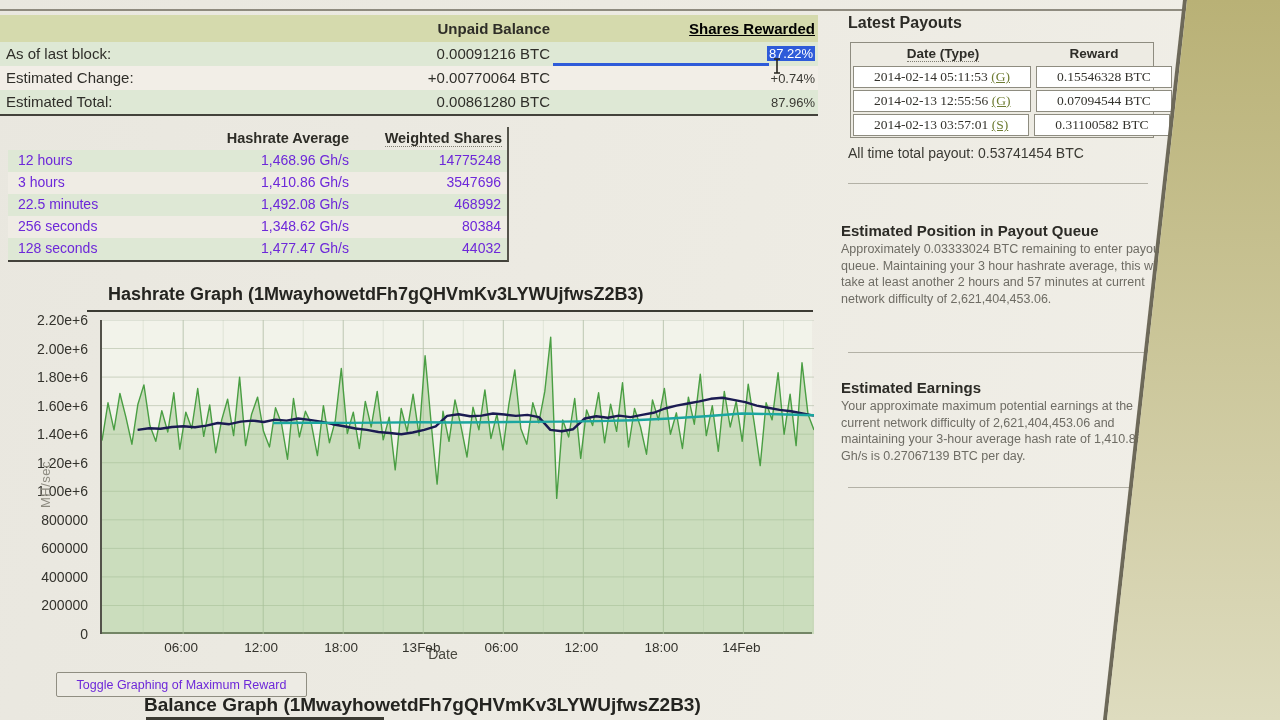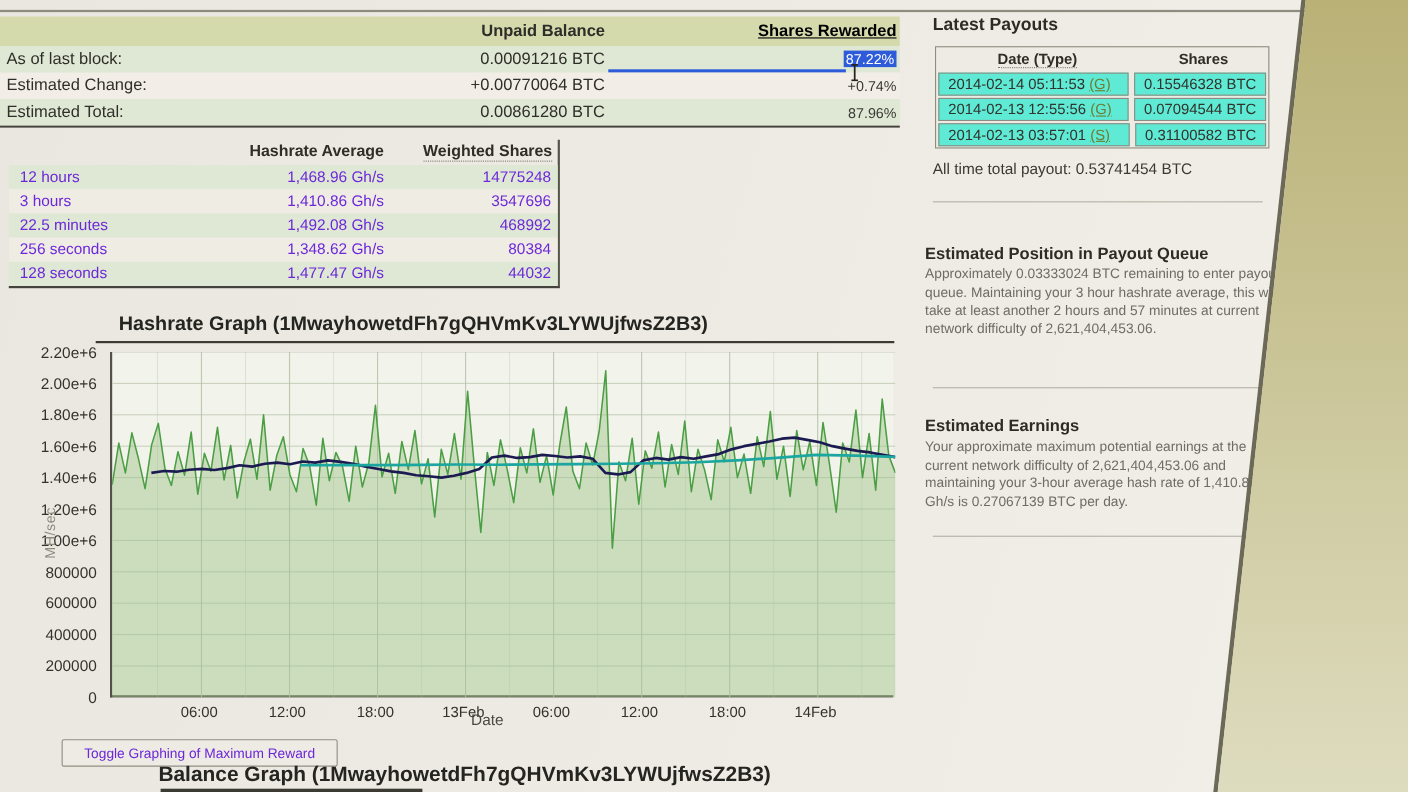--- a/index.html
+++ b/index.html
@@ -152,7 +152,7 @@
   <div class="lp-table">
     <div class="lp-head">
       <div class="c1"><span>Date (Type)</span></div>
-      <div class="c2">Shares</div>
+      <div class="c2">Reward</div>
     </div>
     <div class="lp-row">
       <div class="cellbox date"><span>2014-02-14 05:11:53</span> <a class="glink">(G)</a></div>

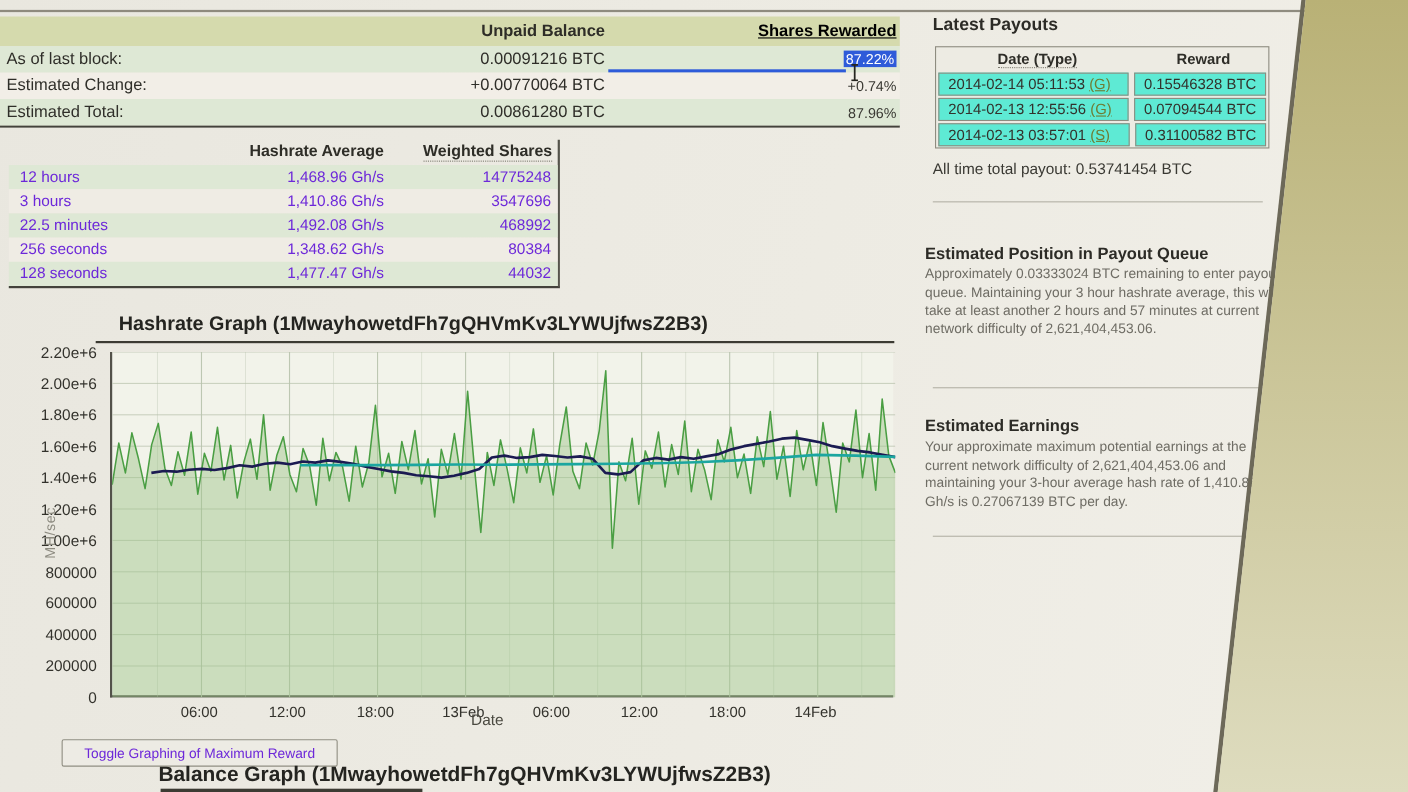--- a/index.html
+++ b/index.html
@@ -50,7 +50,7 @@
   .lp-head .c1 span { border-bottom:1px dotted #7d7b70; }
   .lp-head .c2 { flex:1; text-align:center; padding-top:3px; }
   .lp-row { display:flex; }
-  .cellbox { border:1px solid #8e8c80; background:#5eead4; margin:1px 2px; padding:2px 8px; font-size:13.5px; color:#33322c; white-space:nowrap; }
+  .cellbox { border:1px solid #8e8c80; background:#ffffff; margin:1px 2px; padding:2px 20px; font-size:13.5px; color:#33322c; white-space:nowrap;font-family:Liberation Serif, serif; }
   .cellbox.date { width:178px; }
   .cellbox.amt { flex:1; margin-left:3px; }
   .glink { color:#6e7c33; text-decoration:underline; cursor:pointer; }

